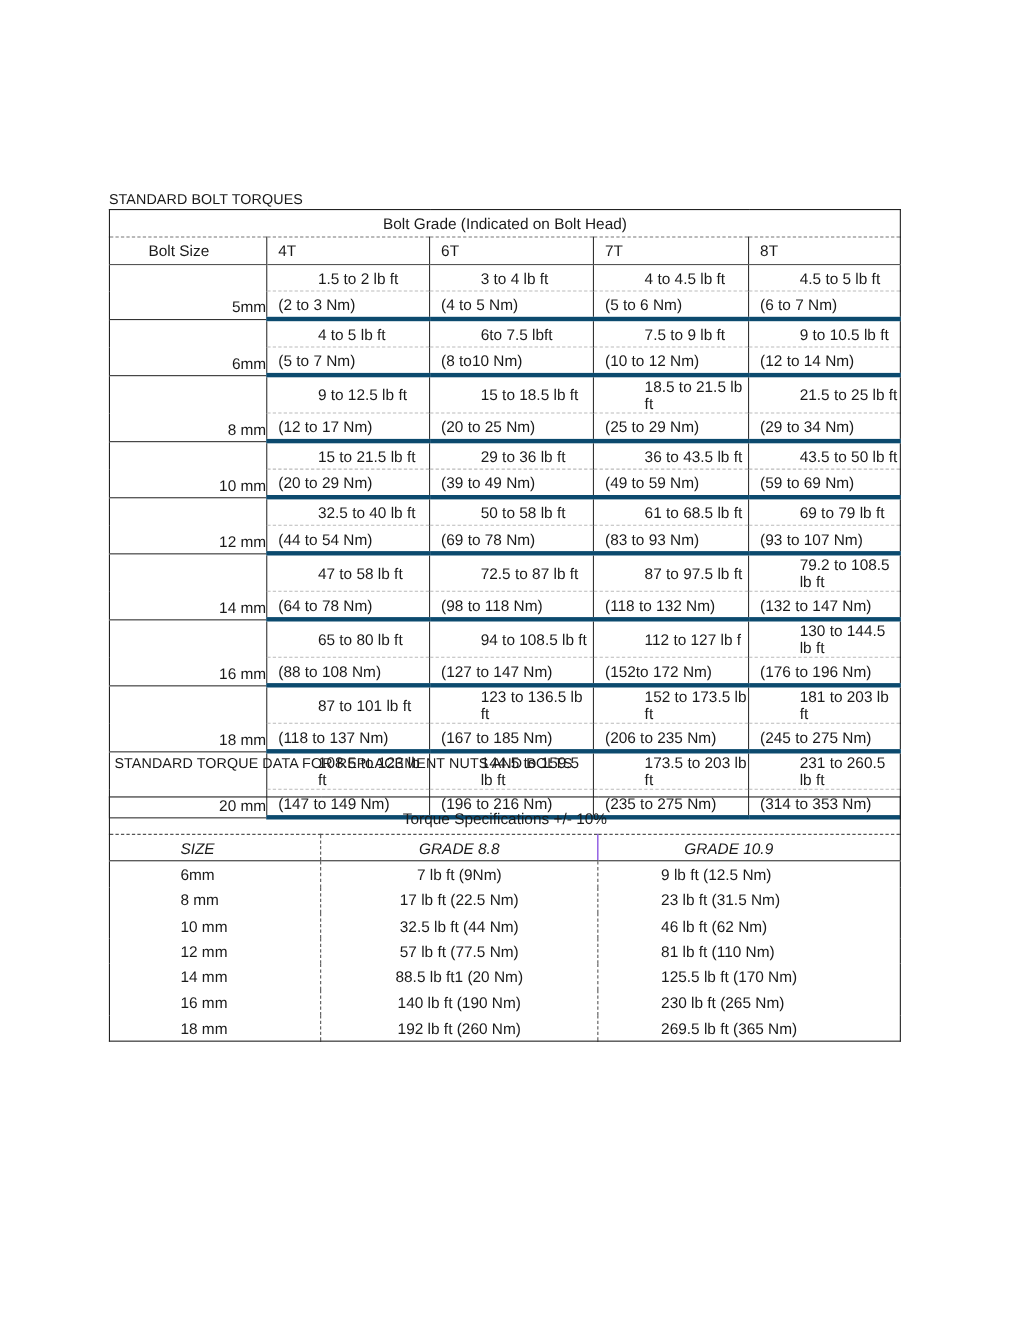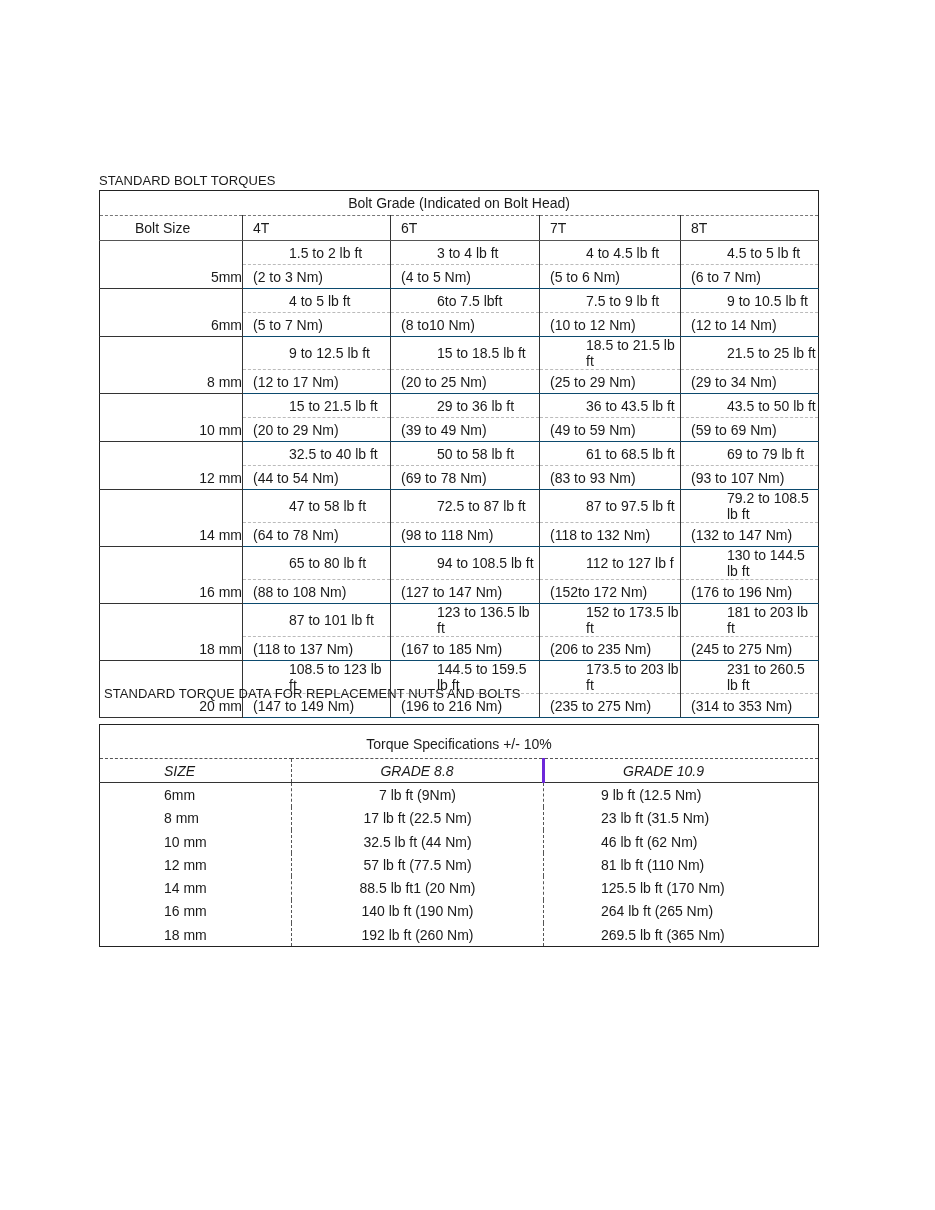--- a/index.html
+++ b/index.html
@@ -17,7 +17,7 @@
   #t1 tr.head-row td { border-bottom: 1px solid #555; height: 24px; }
   #t1 tr.head-row td.size { padding-left: 35px; }
   #t1 tr.r-top td.val { }
-  #t1 tr.r-bot td { border-bottom: 1px solid #0c4a6e; }
+  #t1 tr.r-bot td { border-bottom: 4px solid #0c4a6e; }
   #t1 tr.r-top td.val { border-bottom: 1px dashed #bbb; padding-left: 46px; }
   #t1 td.size-cell { vertical-align: bottom; padding-bottom: 3px; padding-left: 36px; border-left: none; border-bottom: 1px solid #333; text-align: right; }
 

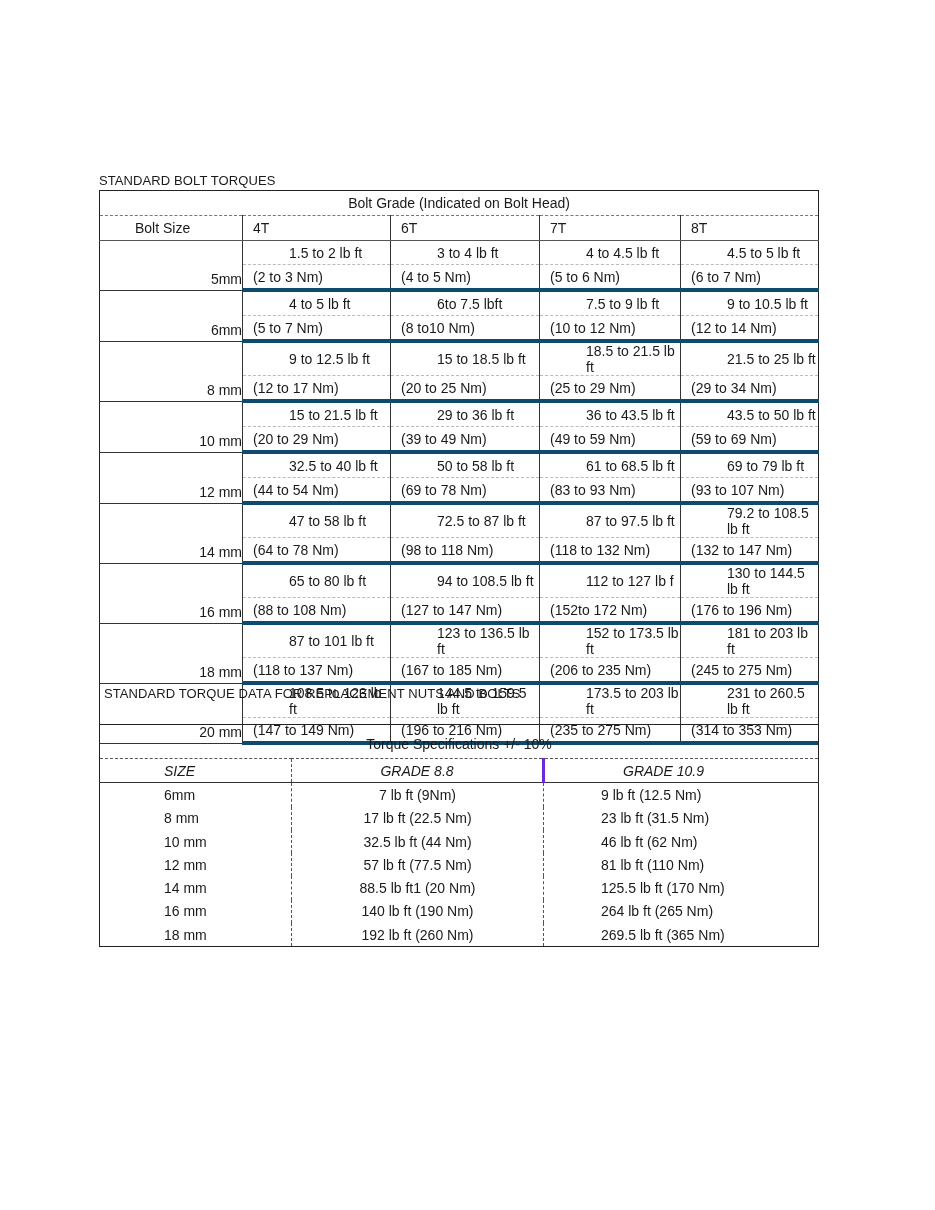--- a/index.html
+++ b/index.html
@@ -29,7 +29,7 @@
   #t2 td.c-size { text-align: left; padding-left: 64px; }
   #t2 td.c-g88 { border-left: 1px dashed #555; }
   #t2 td.c-g109 { border-left: 1px dashed #555; text-align: left; padding-left: 57px; }
-  #t2 tr.head-row td.c-g109 { padding-left: 78px; border-left: 3px solid #6d28d9; }
+  #t2 tr.head-row td.c-g109 { padding-left: 78px; border-left: 1px solid #6d28d9; }
 </style>
 </head>
 <body>

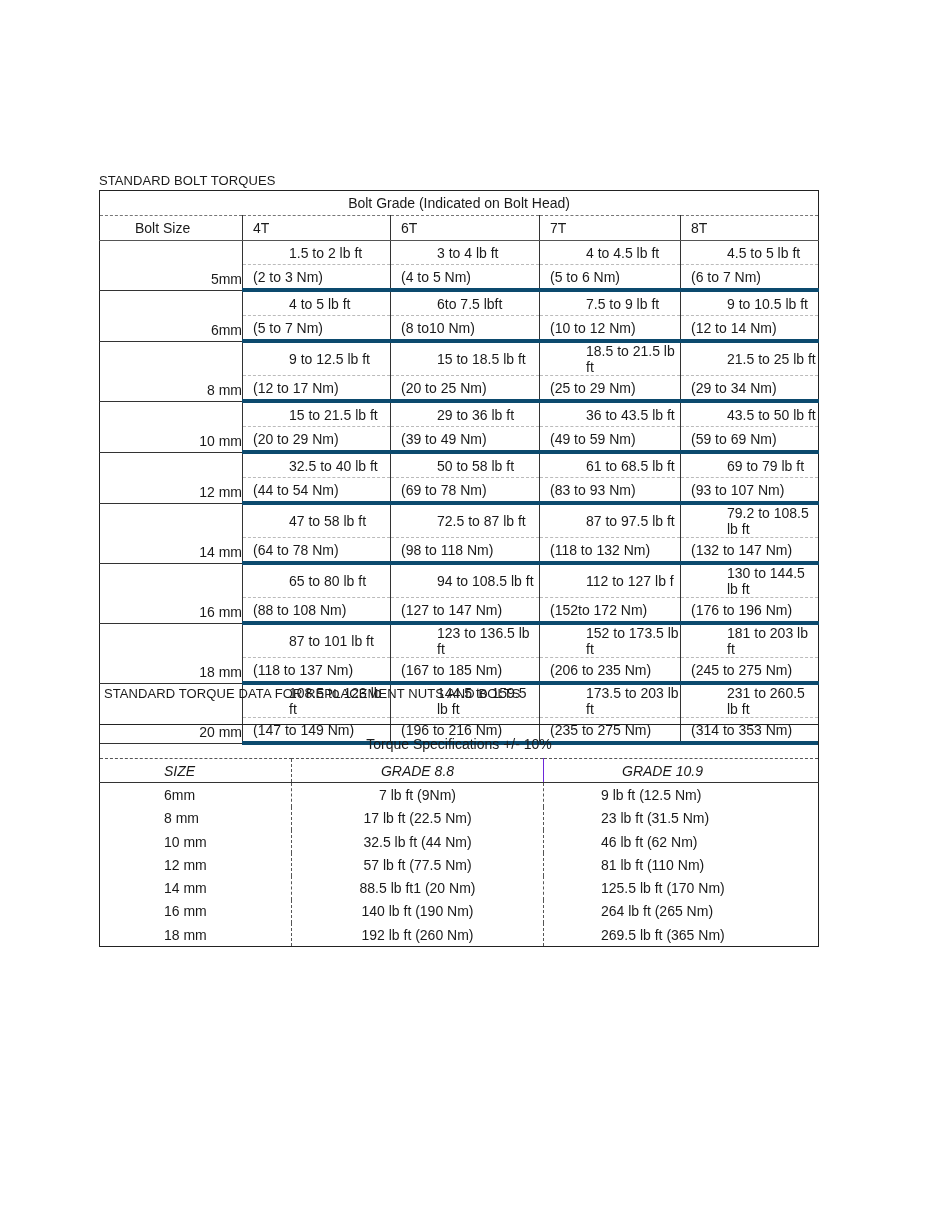--- a/index.html
+++ b/index.html
@@ -220,7 +220,7 @@
       <tr>
         <td class="c-size">16 mm</td>
         <td class="c-g88">140 lb ft (190 Nm)</td>
-        <td class="c-g109">264 lb ft (265 Nm)</td>
+        <td class="c-g109">230 lb ft (265 Nm)</td>
       </tr>
       <tr>
         <td class="c-size">18 mm</td>

